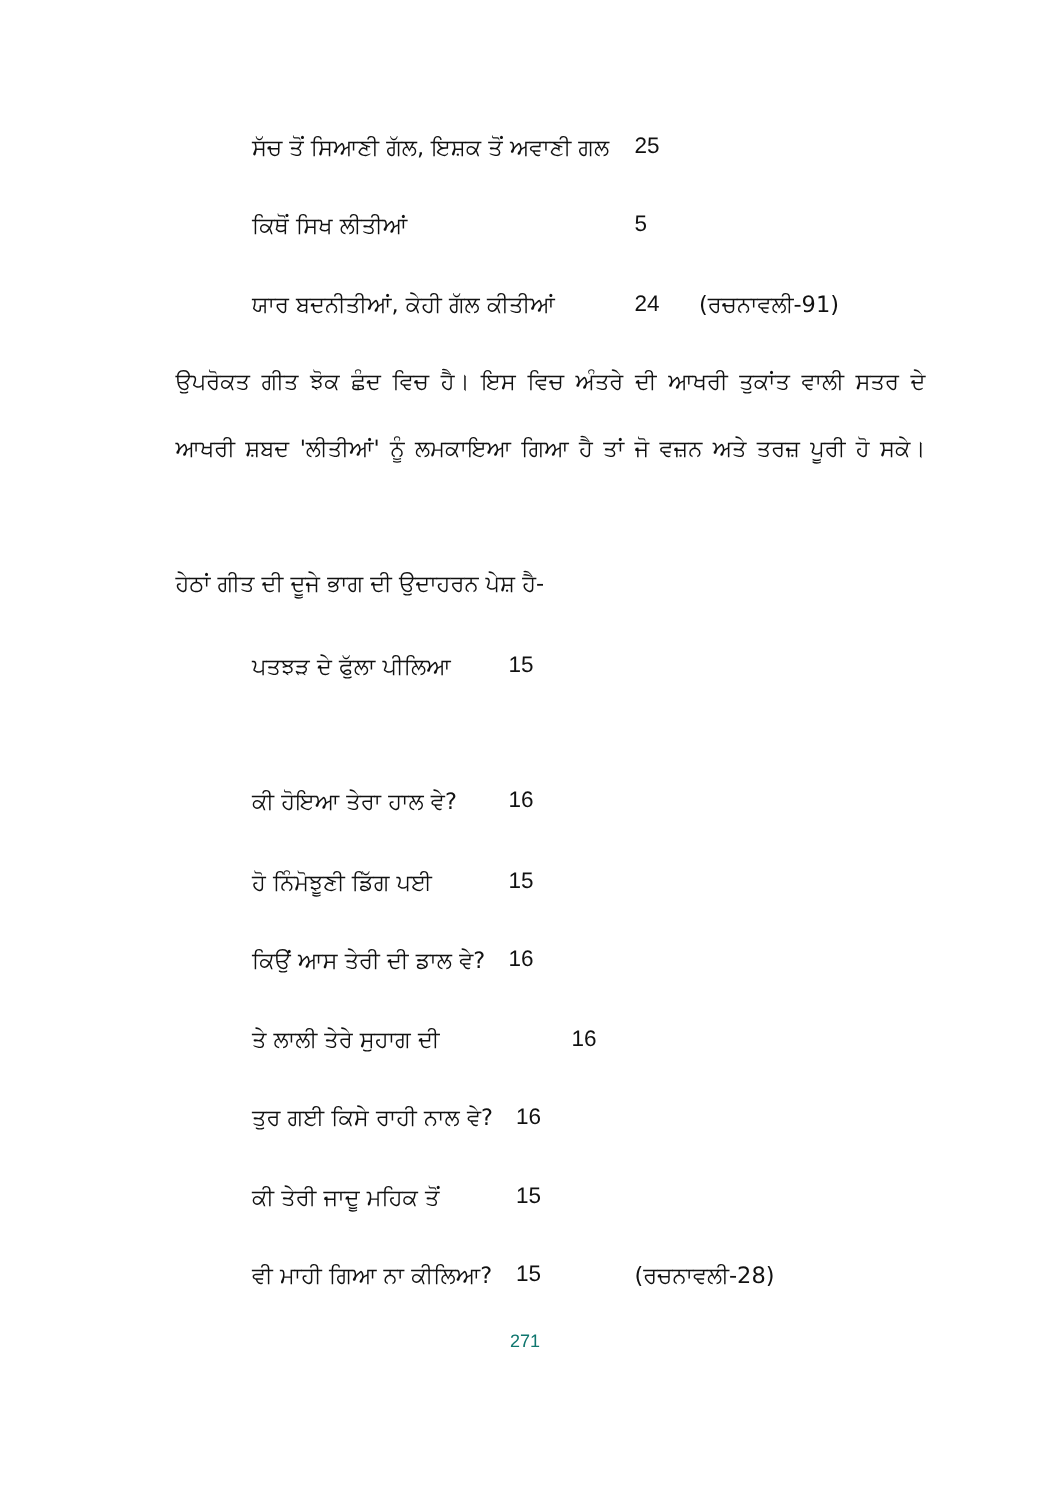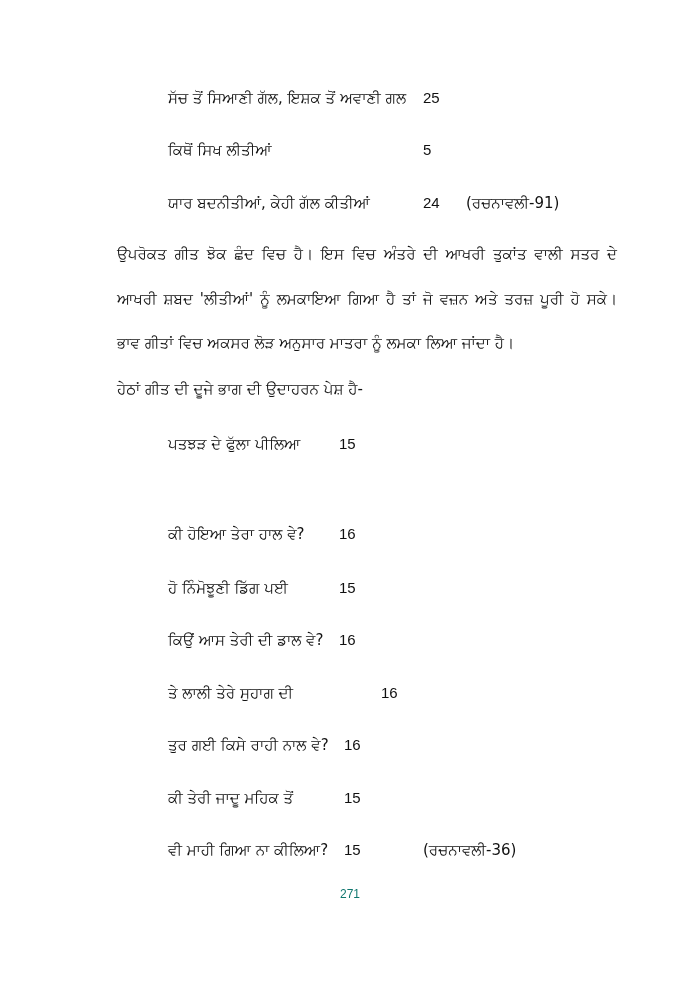--- a/index.html
+++ b/index.html
@@ -81,7 +81,6 @@
 
   <div class="para" style="top:289px;">ਆਖਰੀ ਸ਼ਬਦ 'ਲੀਤੀਆਂ' ਨੂੰ ਲਮਕਾਇਆ ਗਿਆ ਹੈ ਤਾਂ ਜੋ ਵਜ਼ਨ ਅਤੇ ਤਰਜ਼ ਪੂਰੀ ਹੋ ਸਕੇ।</div>
   <div class="para" style="top:244px;">ਉਪਰੋਕਤ ਗੀਤ ਝੋਕ ਛੰਦ ਵਿਚ ਹੈ। ਇਸ ਵਿਚ ਅੰਤਰੇ ਦੀ ਆਖਰੀ ਤੁਕਾਂਤ ਵਾਲੀ ਸਤਰ ਦੇ</div>
-  <div class="para last" style="top:333px;">ਭਾਵ ਗੀਤਾਂ ਵਿਚ ਅਕਸਰ ਲੋੜ ਅਨੁਸਾਰ ਮਾਤਰਾ ਨੂੰ ਲਮਕਾ ਲਿਆ ਜਾਂਦਾ ਹੈ।</div>
 
   <div class="line" style="left:117px; top:379px;">ਹੇਠਾਂ ਗੀਤ ਦੀ ਦੂਜੇ ਭਾਗ ਦੀ ਉਦਾਹਰਨ ਪੇਸ਼ ਹੈ-</div>
 

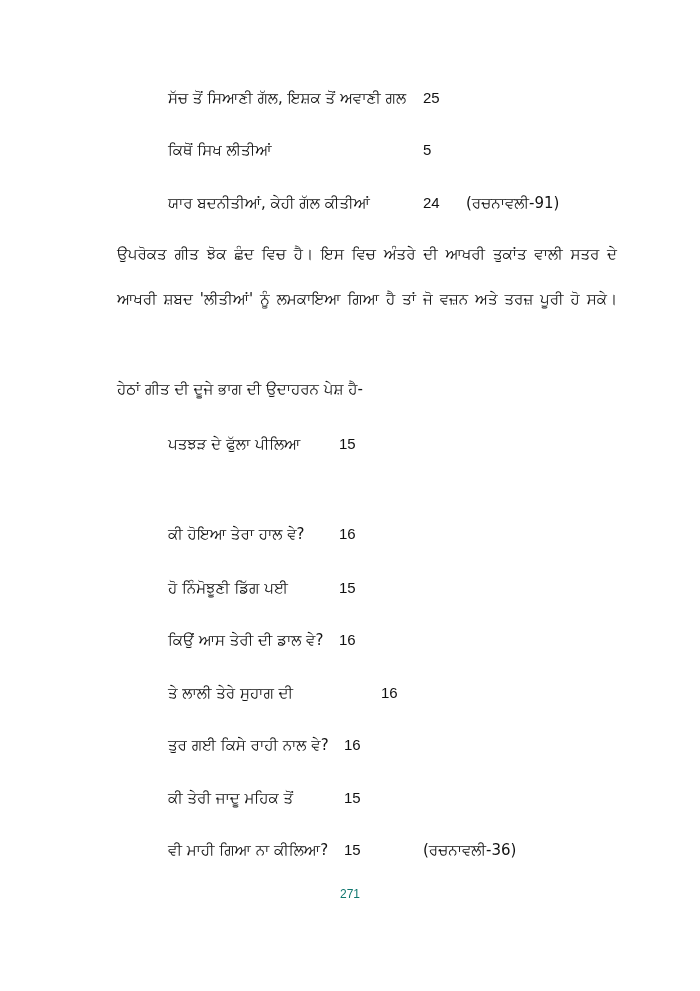--- a/index.html
+++ b/index.html
@@ -115,7 +115,7 @@
   <div class="verse" style="left:168px; top:840px; width:420px;">
     <span class="txt">ਵੀ ਮਾਹੀ ਗਿਆ ਨਾ ਕੀਲਿਆ?</span>
     <span class="num" style="left:176px;">15</span>
-    <span class="ref" style="left:255px;">(ਰਚਨਾਵਲੀ-36)</span>
+    <span class="ref" style="left:255px;">(ਰਚਨਾਵਲੀ-28)</span>
   </div>
 
   <div class="page-number">271</div>

